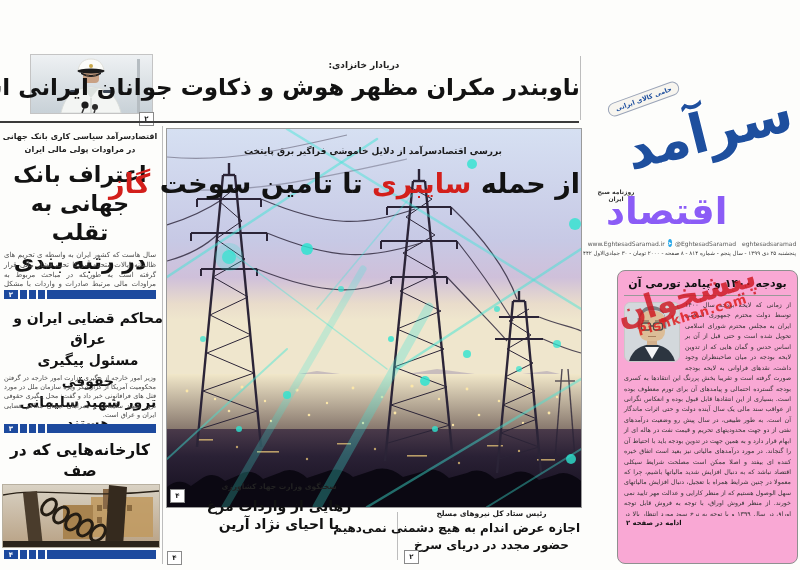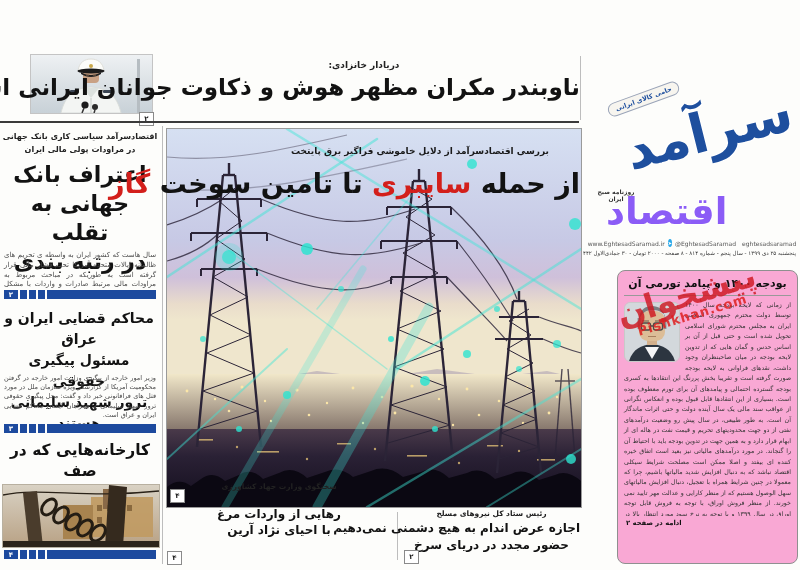--- a/index.html
+++ b/index.html
@@ -278,7 +278,7 @@
       </g>
     </svg>
   </div>
-  <div class="abs lead-kicker center" style="left:166px;top:146px;width:414px;z-index:5;padding-left:47px;">بررسی اقتصادسرآمد از دلایل خاموشی فراگیر برق پایتخت</div>
+  <div class="abs lead-kicker center" style="left:166px;top:146px;width:414px;z-index:5;">بررسی اقتصادسرآمد از دلایل خاموشی فراگیر برق پایتخت</div>
   <div class="abs lead-hl center" style="left:166px;top:168px;width:414px;z-index:5;">
     <span>از حمله </span><span class="red">سایبری</span><span> تا تامین سوخت </span><span class="red">گاز</span>
   </div>

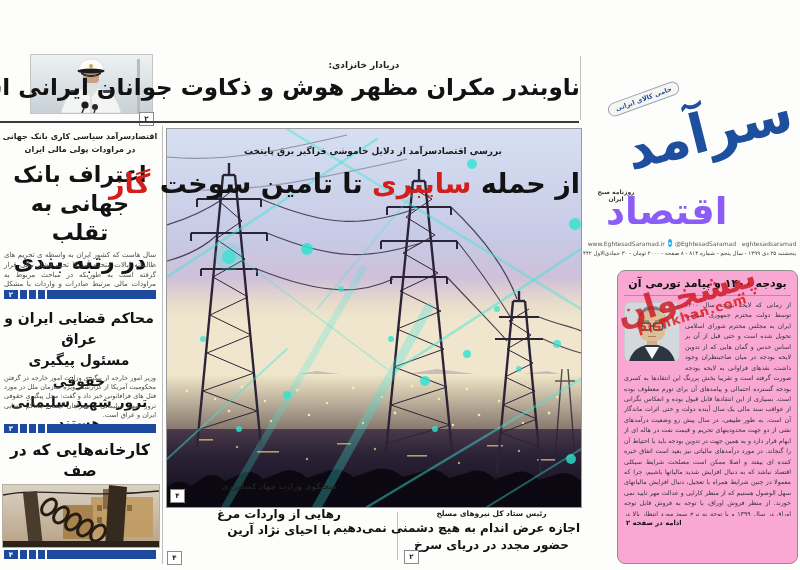--- a/index.html
+++ b/index.html
@@ -306,7 +306,7 @@
     <div class="long"></div>
   </div>
 
-  <div class="abs hl center" style="left:1px;top:308px;width:156px;font-size:14px;line-height:1.5;">
+  <div class="abs hl center" style="left:10px;top:308px;width:156px;font-size:14px;line-height:1.5;">
     <div>محاکم قضایی ایران و عراق</div>
     <div>مسئول پیگیری حقوقی</div>
     <div>ترور شهید سلیمانی هستند</div>

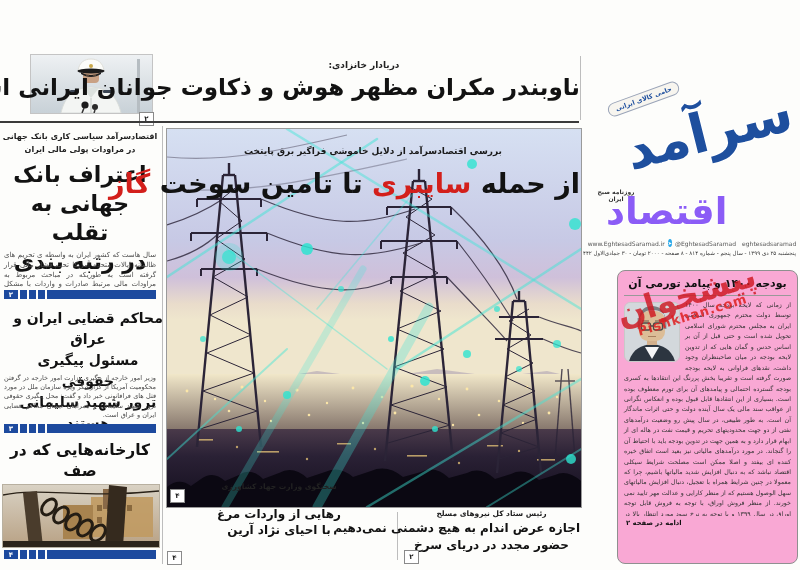--- a/index.html
+++ b/index.html
@@ -369,7 +369,7 @@
 
   <div class="abs" style="left:166px;top:482px;width:226px;">
     <div class="kicker center" style="font-size:7.5px;">سخنگوی وزارت جهاد کشاورزی</div>
-    <div class="hl center" style="font-size:12px;line-height:1.3;margin-top:16px;">
+    <div class="hl center" style="font-size:14px;line-height:1.3;margin-top:6px;">
       <div>رهایی از واردات مرغ</div>
       <div>با احیای نژاد آرین</div>
     </div>

